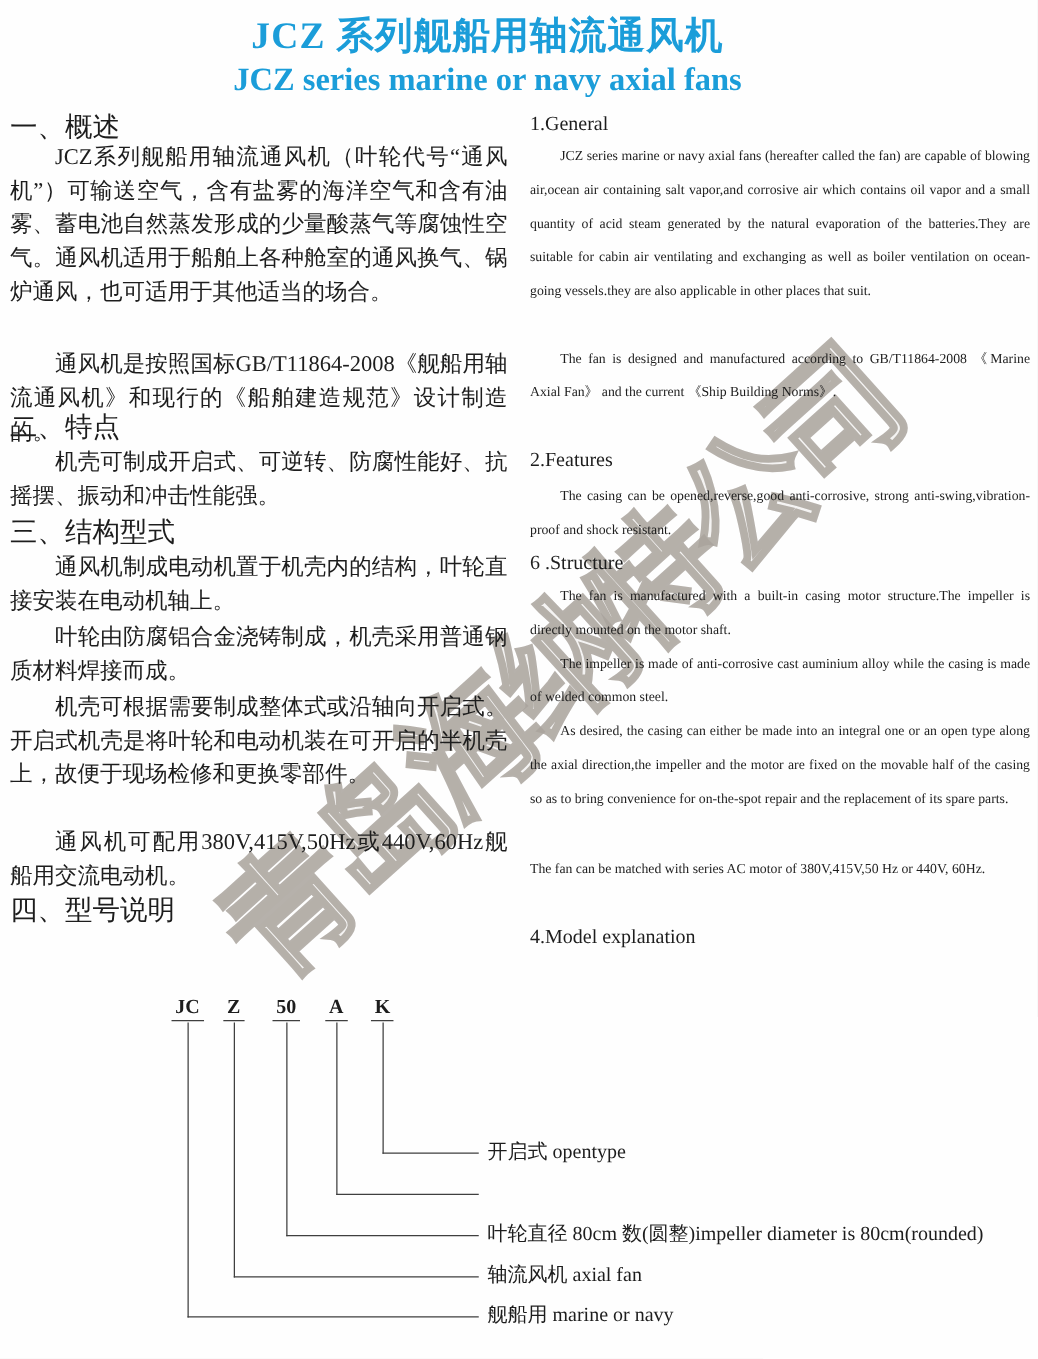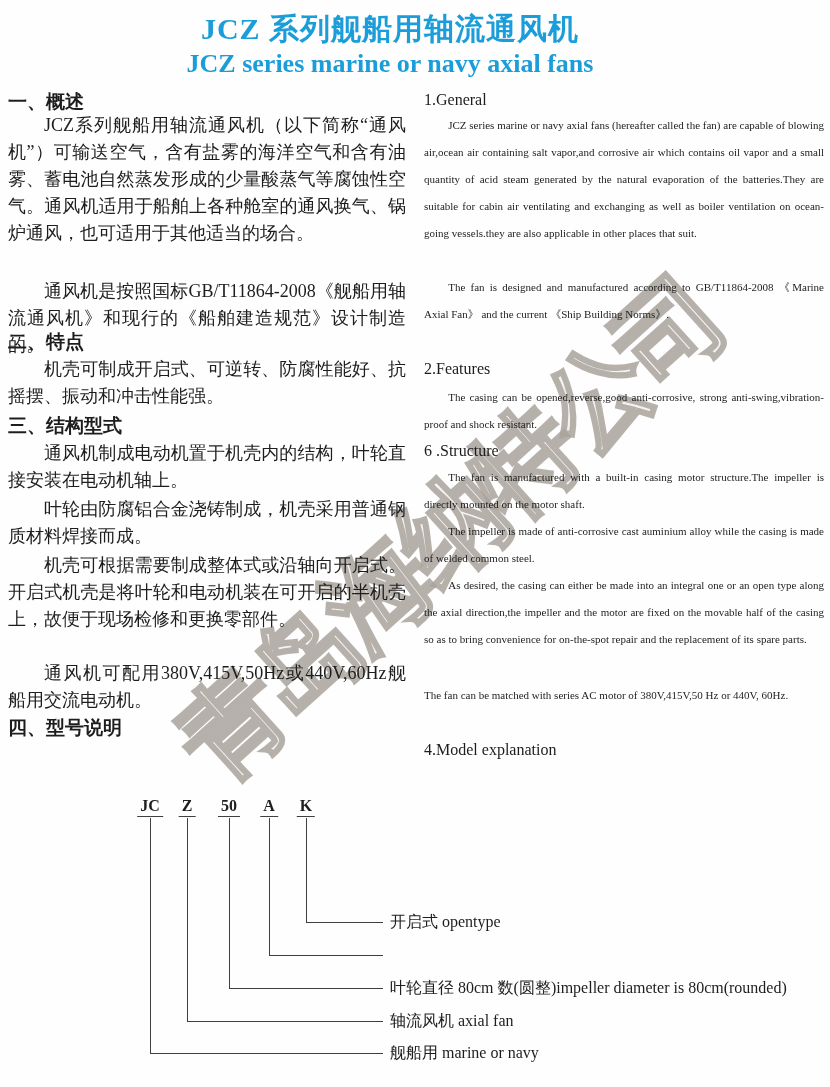--- a/index.html
+++ b/index.html
@@ -38,7 +38,7 @@
   
   .blk{position:absolute;z-index:2;}
   .zh{font-size:18px;line-height:27px;text-align:justify;}
-  .zh-h{font-size:19px;font-weight:bold;line-height:27px;}
+  .zh-h{font-size:22px;font-weight:normal;line-height:27px;}
   .zh-p{text-indent:2em;}
   .en{font-size:11px;line-height:27px;text-align:justify;}
   .en-h{font-size:16px;line-height:27px;}

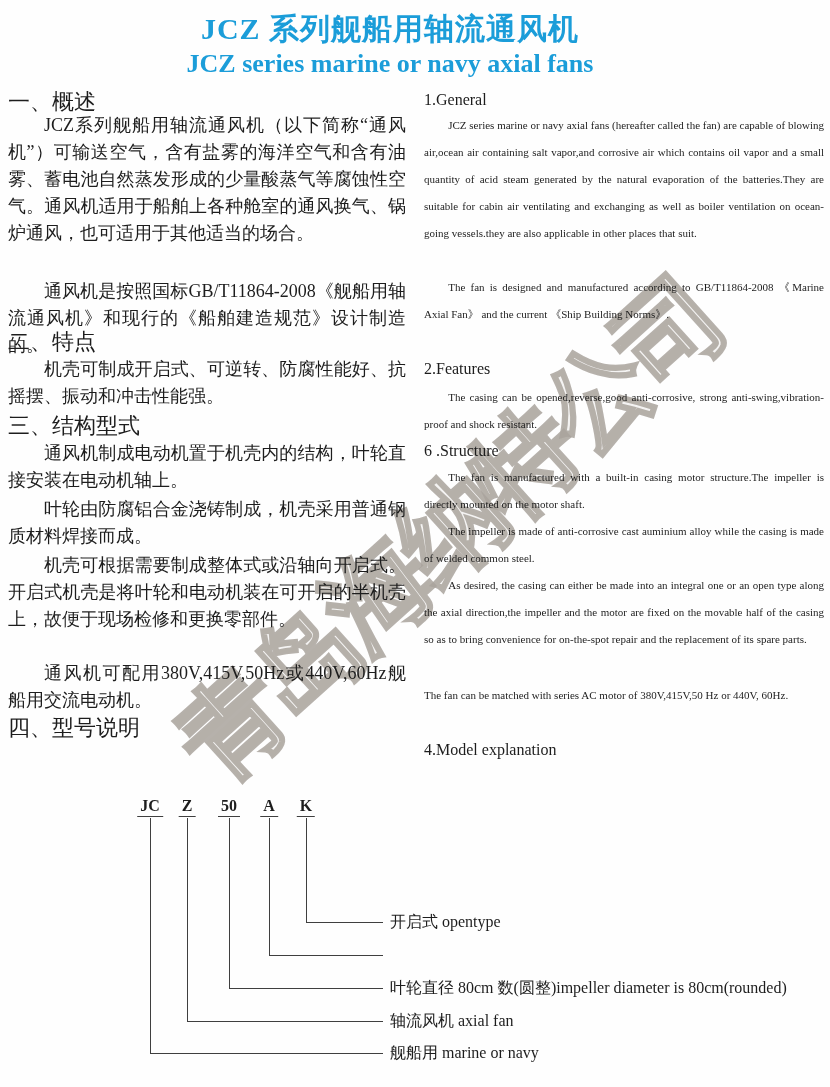--- a/index.html
+++ b/index.html
@@ -95,7 +95,7 @@
   </div>
 
   <div class="blk colL zh zh-h Lh1">一、概述</div>
-  <div class="blk colL zh zh-p Lp1">JCZ系列舰船用轴流通风机（以下简称“通风机”）可输送空气，含有盐雾的海洋空气和含有油雾、蓄电池自然蒸发形成的少量酸蒸气等腐蚀性空气。通风机适用于船舶上各种舱室的通风换气、锅炉通风，也可适用于其他适当的场合。</div>
+  <div class="blk colL zh zh-p Lp1">JCZ系列舰船用轴流通风机（叶轮代号“通风机”）可输送空气，含有盐雾的海洋空气和含有油雾、蓄电池自然蒸发形成的少量酸蒸气等腐蚀性空气。通风机适用于船舶上各种舱室的通风换气、锅炉通风，也可适用于其他适当的场合。</div>
   <div class="blk colL zh zh-p Lp2">通风机是按照国标GB/T11864-2008《舰船用轴流通风机》和现行的《船舶建造规范》设计制造的。</div>
   <div class="blk colL zh zh-h Lh2">二、特点</div>
   <div class="blk colL zh zh-p Lp3">机壳可制成开启式、可逆转、防腐性能好、抗摇摆、振动和冲击性能强。</div>

